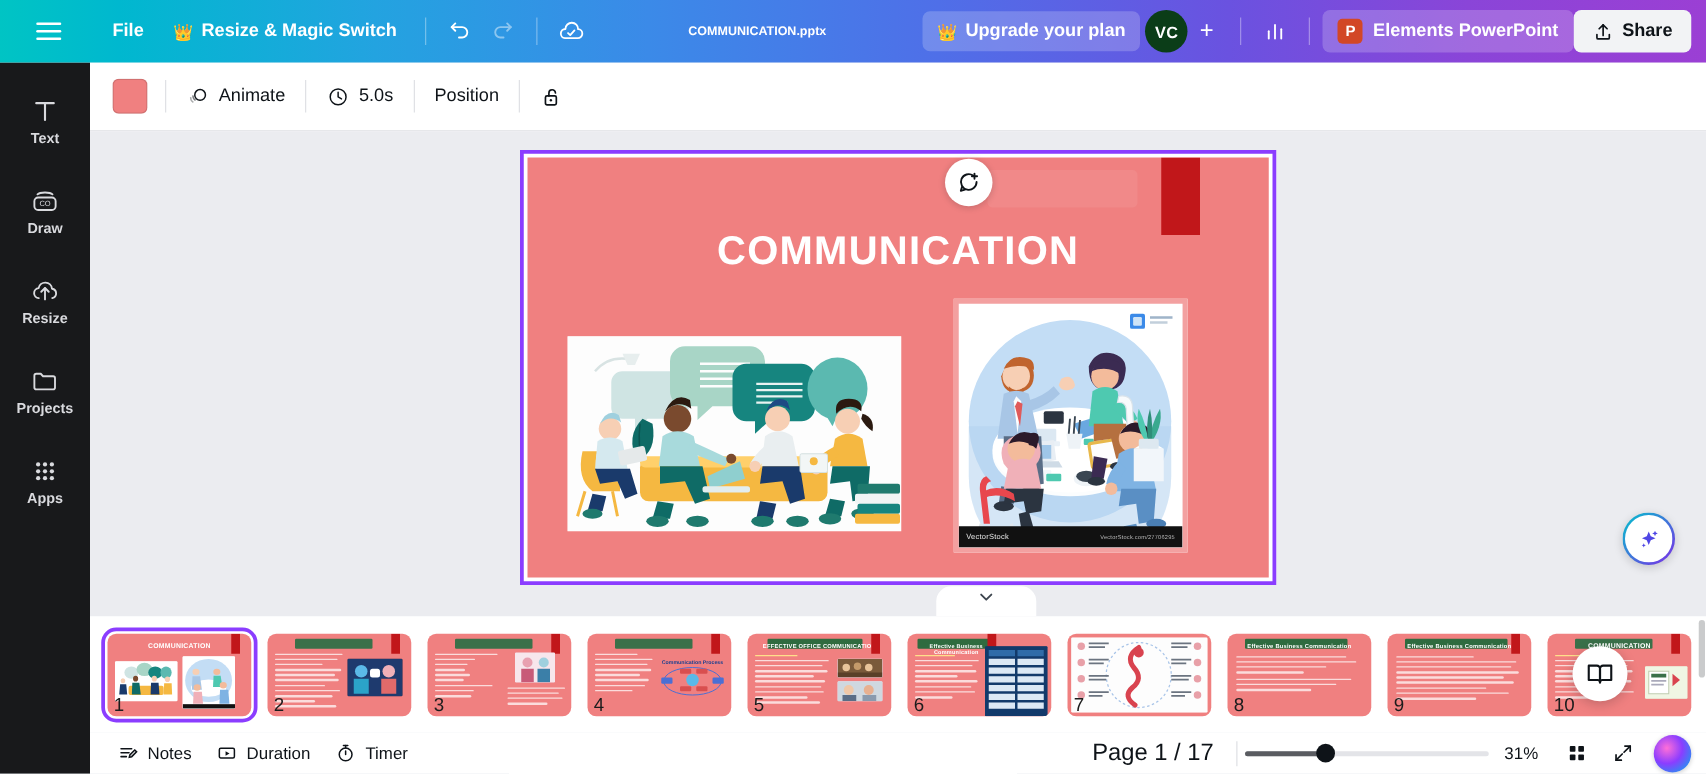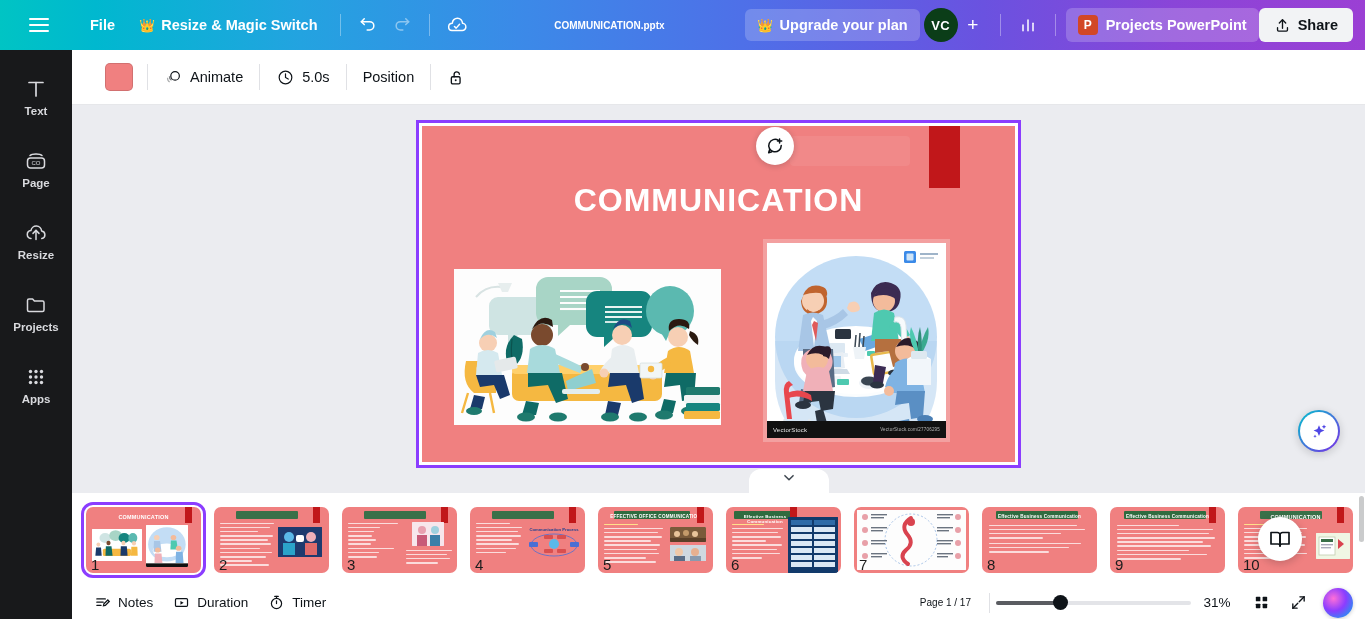--- a/index.html
+++ b/index.html
@@ -382,7 +382,7 @@
 
     <div class="pptx-chip">
       <span class="ppt-logo">P</span>
-      <span>Projects PowerPoint</span>
+      <span>Elements PowerPoint</span>
     </div>
 
     <div class="share-btn">

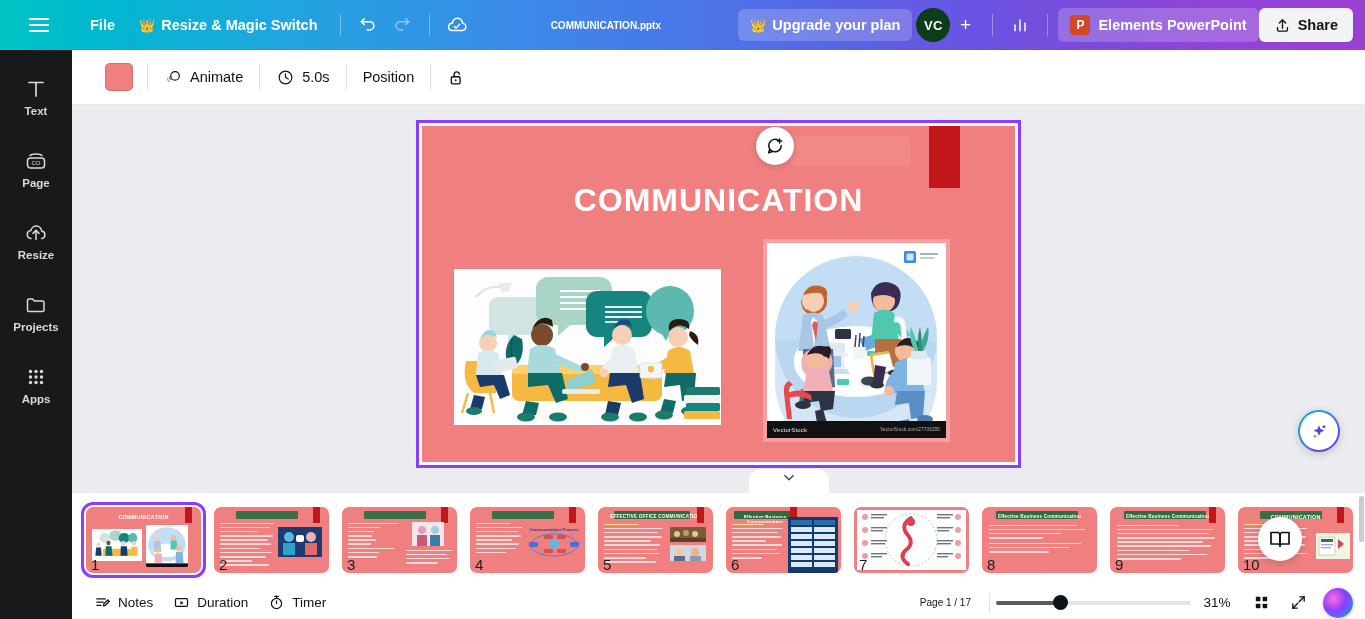--- a/index.html
+++ b/index.html
@@ -114,7 +114,7 @@
     width: 1293px; height: 55px;
     background: #fff;
     display: flex; align-items: center;
-    padding-left: 23px;
+    padding-left: 8px;
     border-bottom: 1px solid #e6e7ea;
     z-index: 20;
   }

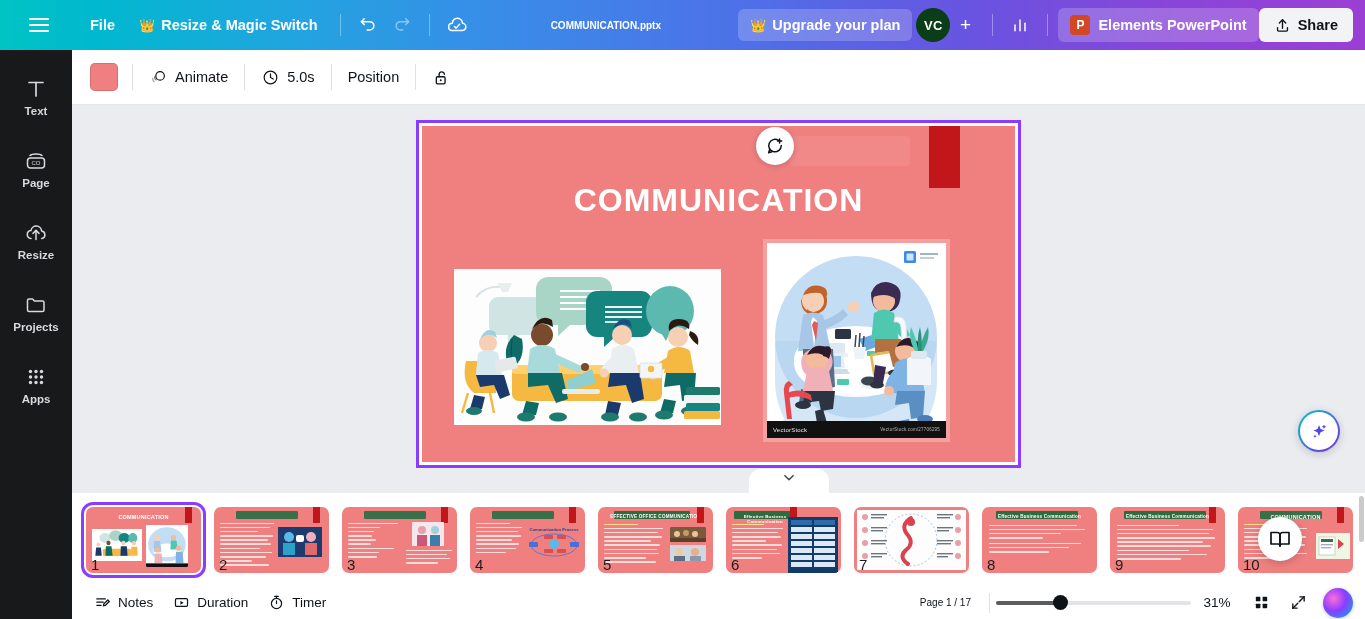--- a/index.html
+++ b/index.html
@@ -413,7 +413,7 @@
         <path d="M6 6.5c2-2 10-2 12 0" stroke-linecap="round"></path>
         <text x="12" y="16" font-size="6" fill="#d9dade" stroke="none" text-anchor="middle" font-family="Liberation Sans, sans-serif">CO</text>
       </svg>
-      <span>Page</span>
+      <span>Draw</span>
     </div>
 
     <div class="rail-item">

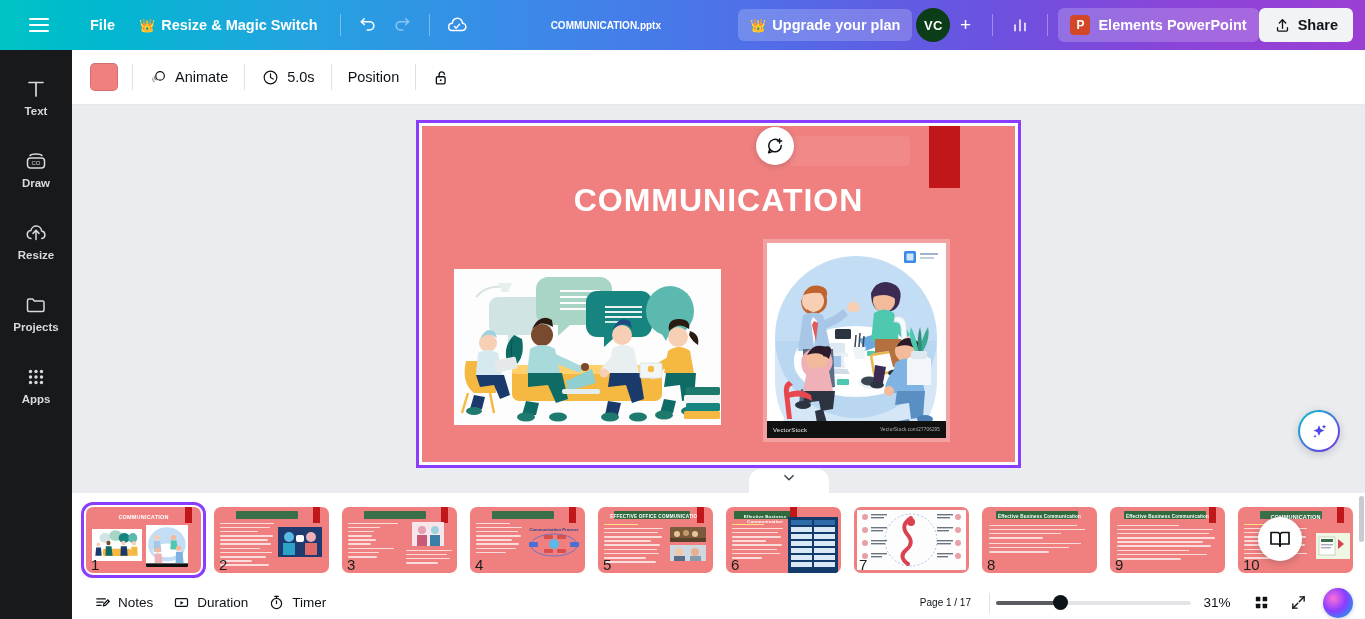--- a/index.html
+++ b/index.html
@@ -279,7 +279,7 @@
     height: 28px; padding: 0 10px; border-radius: 5px;
     font-size: 13.5px; color: #0e1318; cursor: pointer; white-space: nowrap;
   }
-  .page-ind { font-size: 10px; color: #0e1318; padding: 0 12px; white-space: nowrap; }
+  .page-ind { font-size: 19px; color: #0e1318; padding: 0 12px; white-space: nowrap; }
   .bb-sep { width: 1px; height: 20px; background: #e0e1e5; margin: 0 6px; }
   .zoom-slider {
     position: relative; width: 195px; height: 16px;

